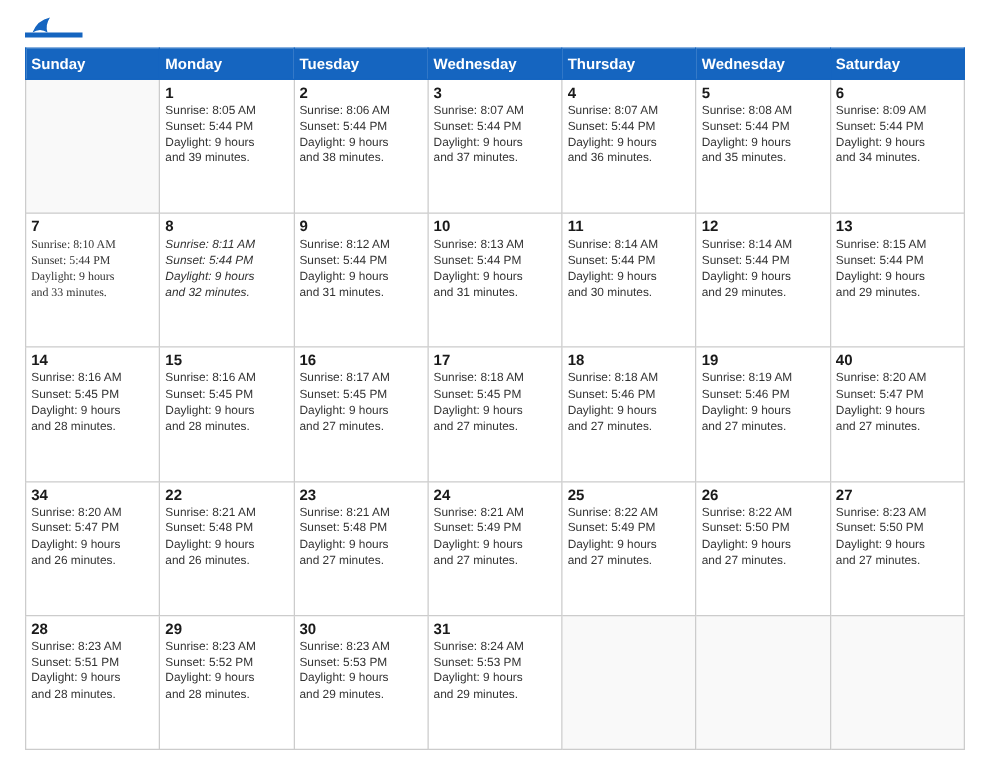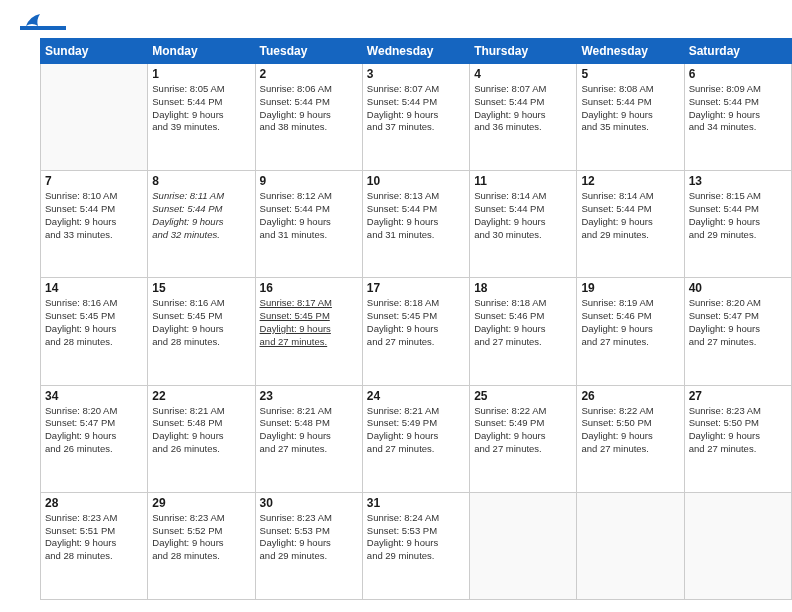--- a/index.html
+++ b/index.html
@@ -57,7 +57,6 @@
       border-collapse: collapse;
       width: 100%;
       table-layout: fixed;
-      margin-left: 20px;
     }
     .calendar th {
       background: #1565c0;

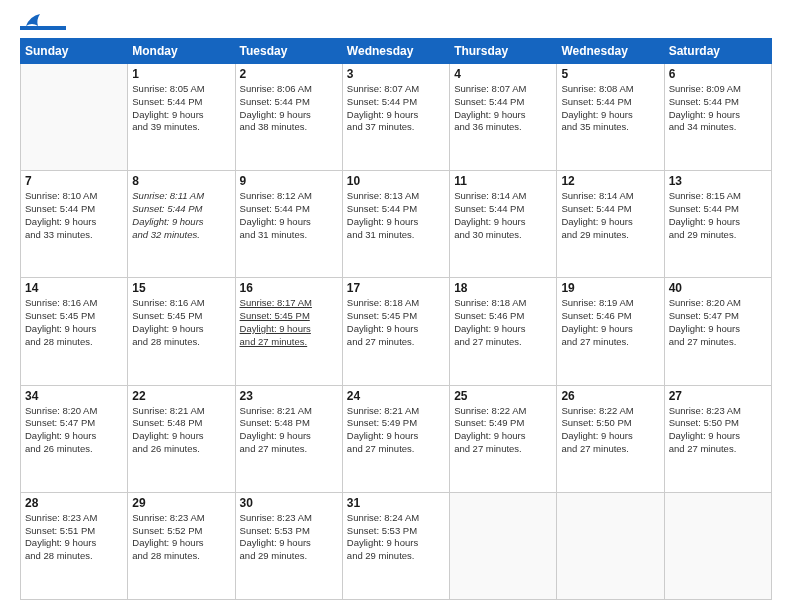--- a/index.html
+++ b/index.html
@@ -173,7 +173,7 @@
         <tr>
           <td>
             <span class="day-num">7</span>
-            <div class="day-info" style="white-space: pre-line;">Sunrise: 8:10 AM
+            <div class="day-info" style="white-space: pre-line; font-family: Liberation Serif, serif;">Sunrise: 8:10 AM
 Sunset: 5:44 PM
 Daylight: 9 hours
 and 33 minutes.</div>

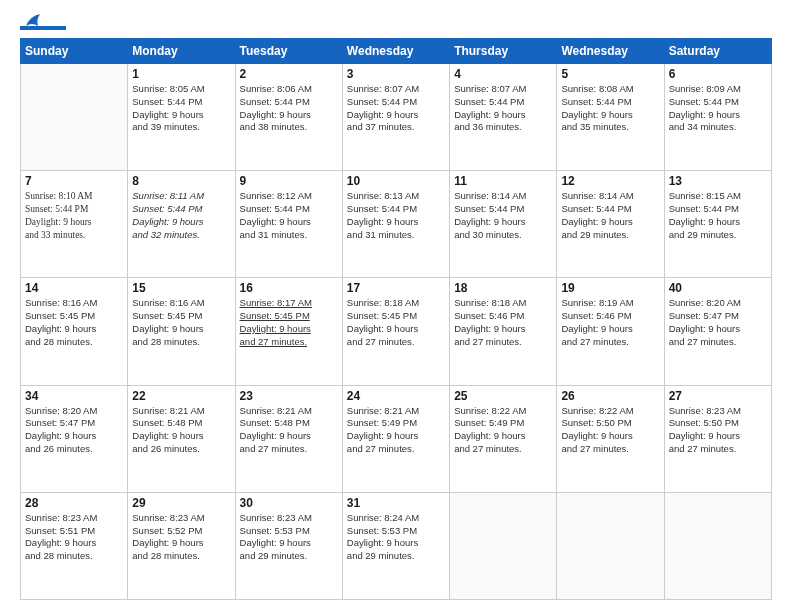--- a/index.html
+++ b/index.html
@@ -238,7 +238,7 @@
           </td>
           <td>
             <span class="day-num">16</span>
-            <div class="day-info" style="white-space: pre-line; text-decoration: underline;">Sunrise: 8:17 AM
+            <div class="day-info" style="white-space: pre-line;">Sunrise: 8:17 AM
 Sunset: 5:45 PM
 Daylight: 9 hours
 and 27 minutes.</div>

